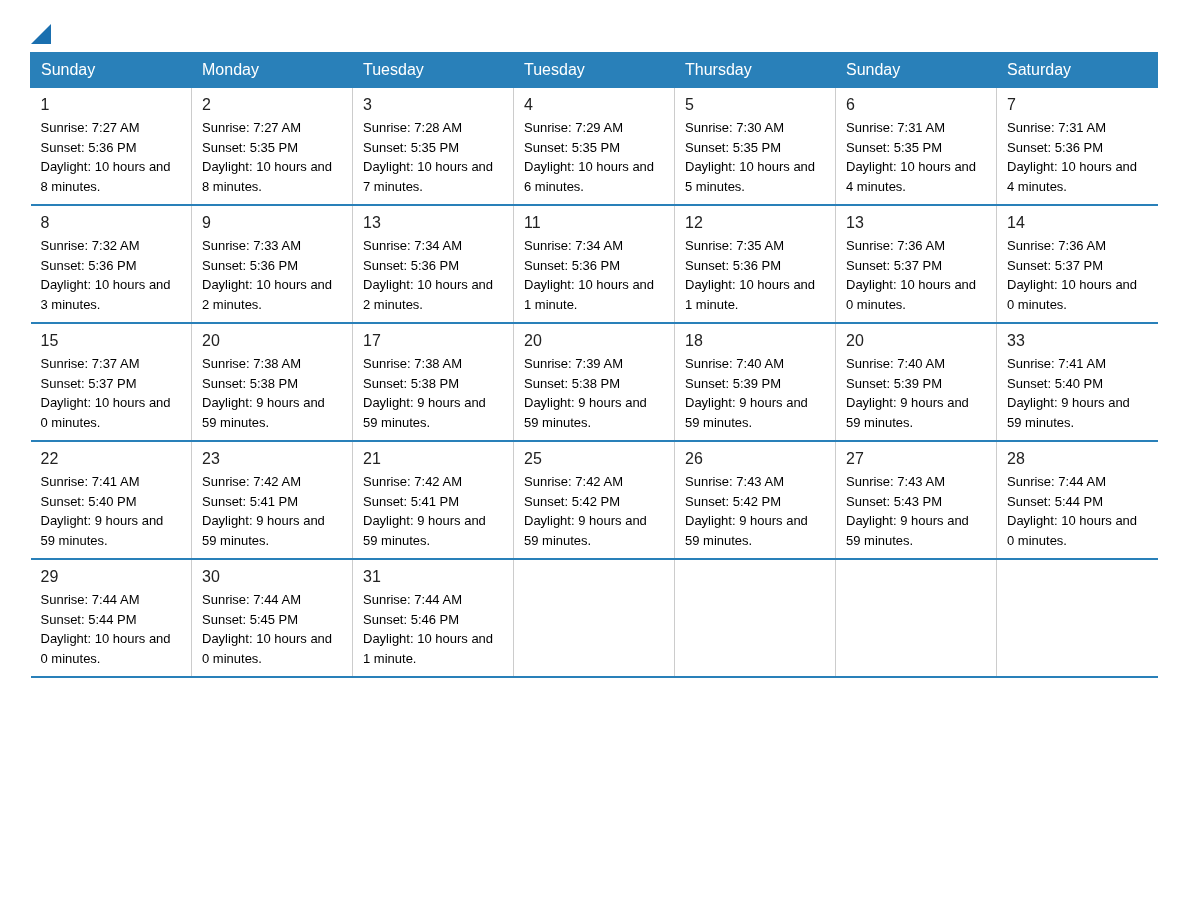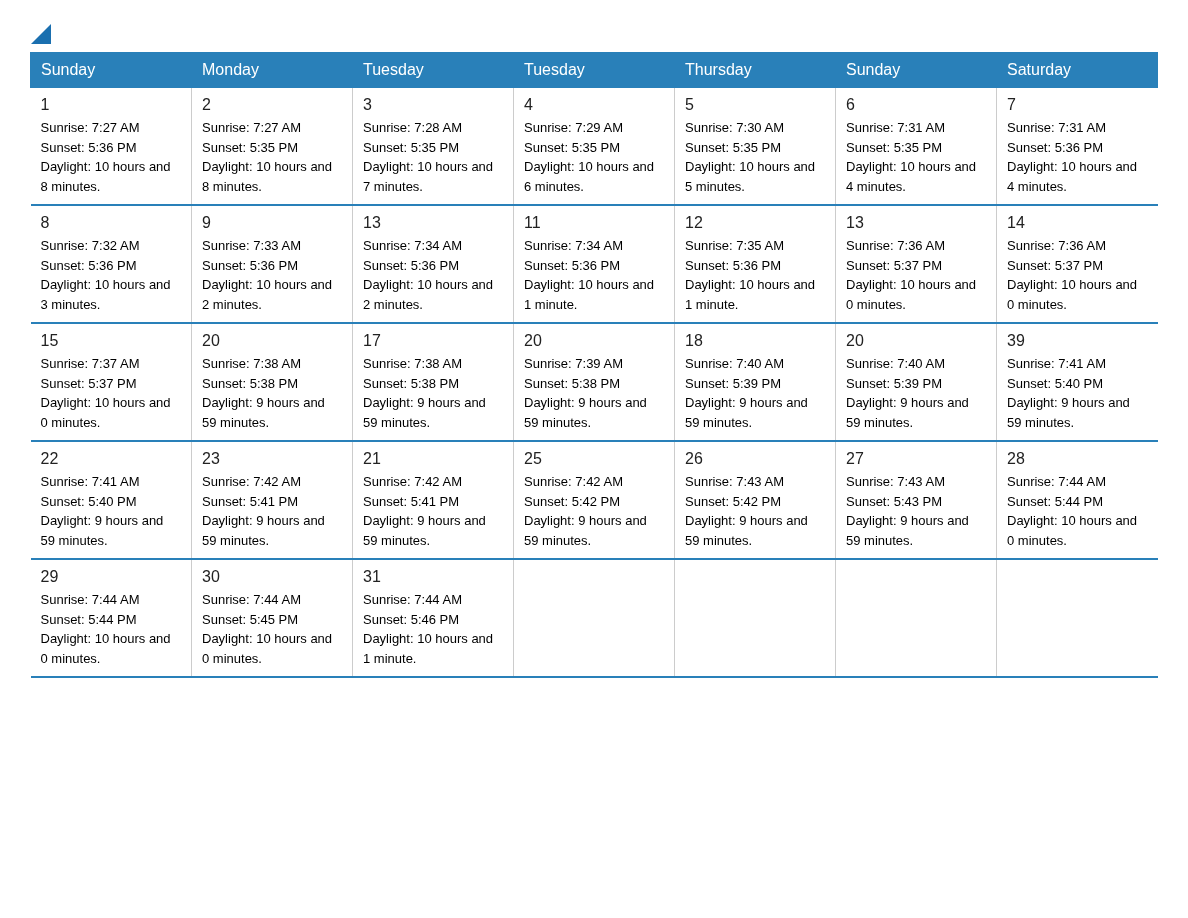--- a/index.html
+++ b/index.html
@@ -212,7 +212,7 @@
         <div class="day-info">Sunrise: 7:40 AM<br>Sunset: 5:39 PM<br>Daylight: 9 hours and 59 minutes.</div>
         </td>
         <td>
-          <div class="day-number">39</div>
+          <div class="day-number">33</div>
         <div class="day-info">Sunrise: 7:41 AM<br>Sunset: 5:40 PM<br>Daylight: 9 hours and 59 minutes.</div>
         </td>
       </tr>

